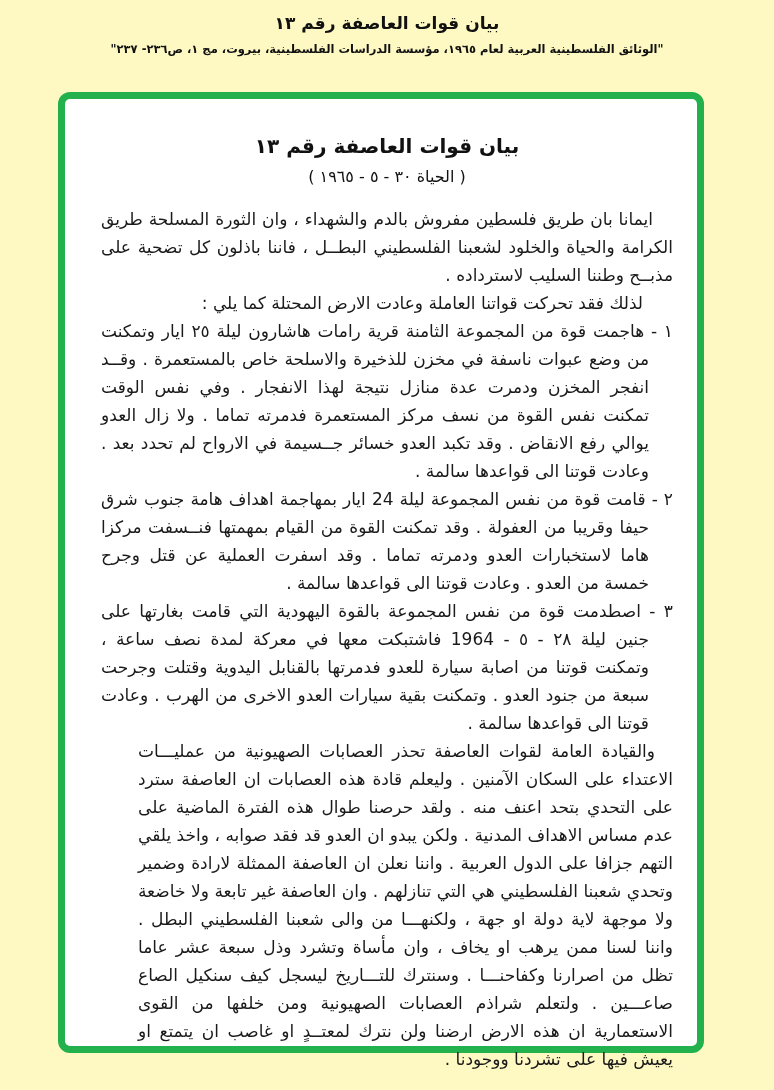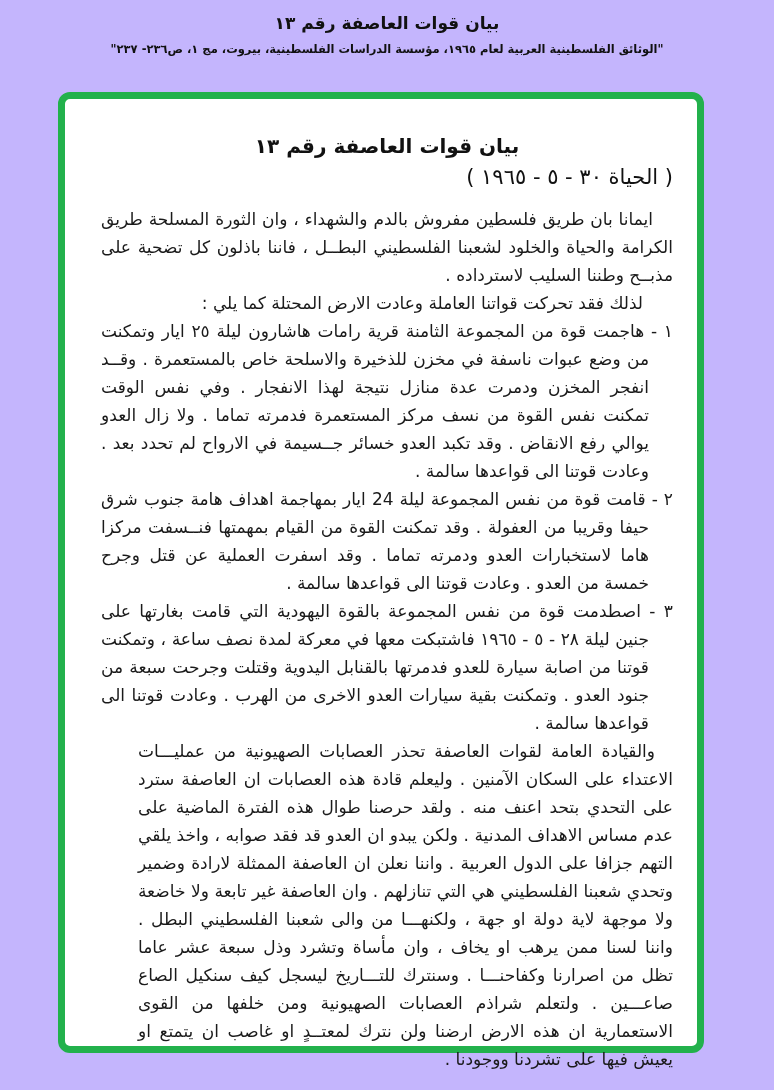--- a/index.html
+++ b/index.html
@@ -12,7 +12,7 @@
     position: relative;
     width: 774px;
     height: 1090px;
-    background: #c4b5fd;
+    background: #fef9c3;
     overflow: hidden;
     color: #161616;
   }

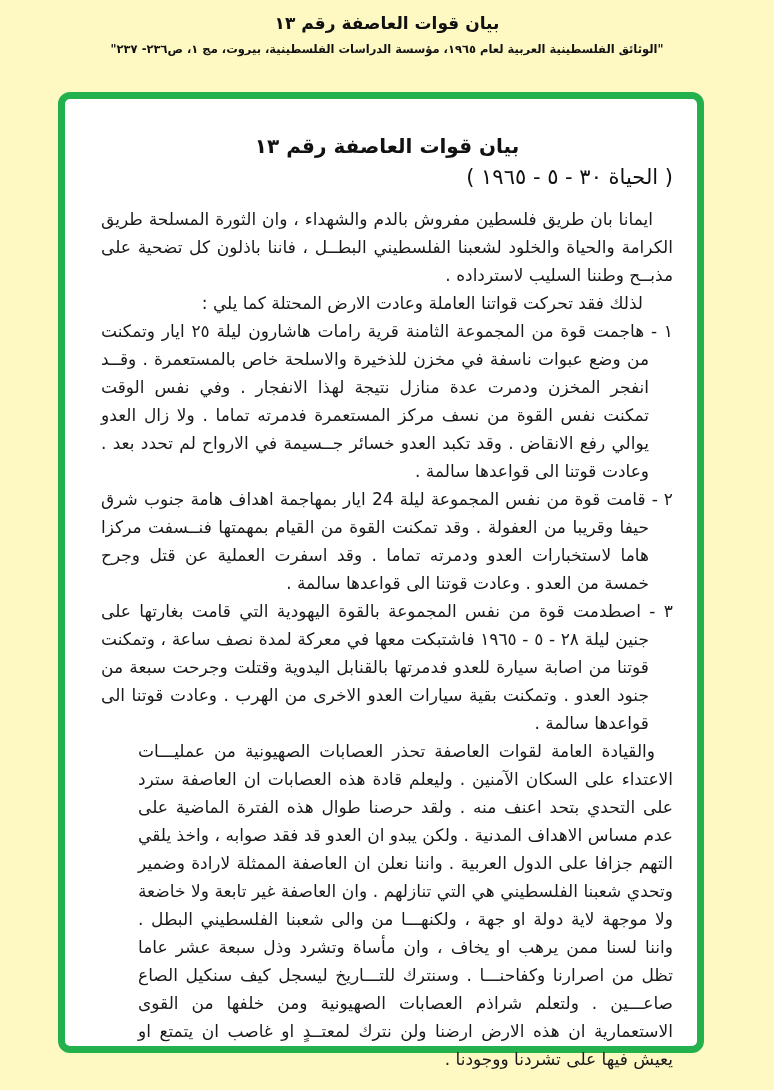--- a/index.html
+++ b/index.html
@@ -61,7 +61,8 @@
     color: #111111;
   }
   .doc-subtitle {
-    font-size: 21px;
+    text-align: center;
+    font-size: 16px;
     font-weight: normal;
     margin-top: 4px;
     margin-bottom: 14px;

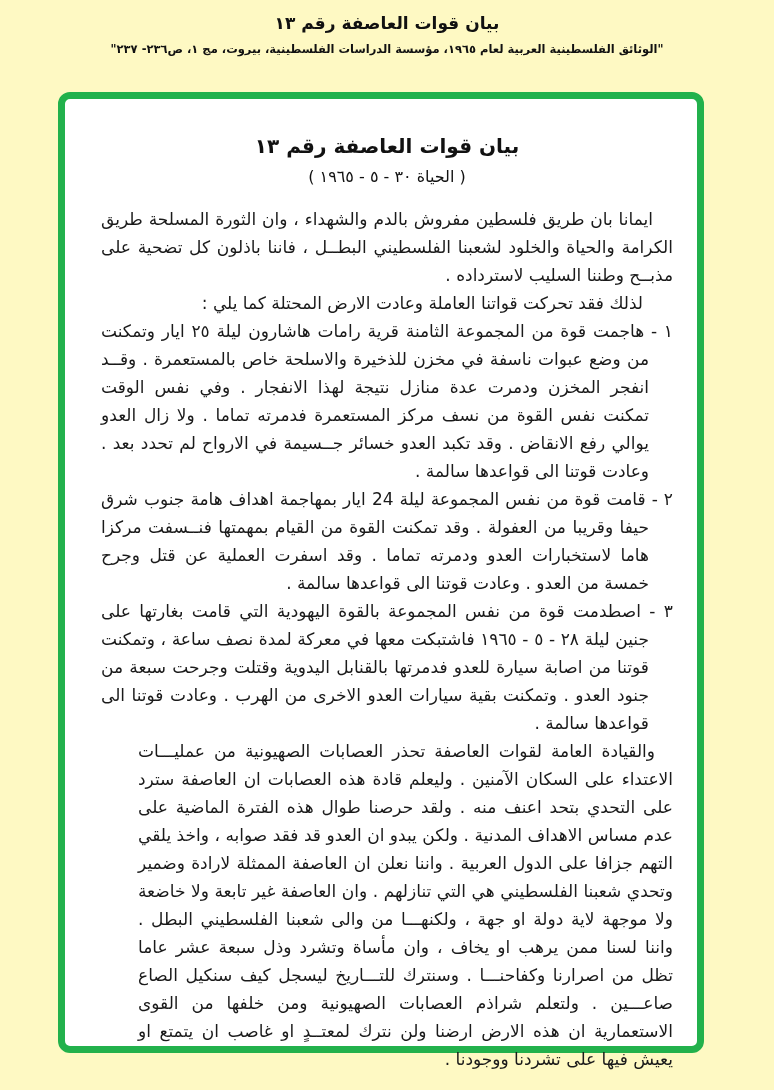--- a/index.html
+++ b/index.html
@@ -115,7 +115,7 @@
 
       <div class="list-item">
         <span>٣ -</span>
-        <span>اصطدمت قوة من نفس المجموعة بالقوة اليهودية التي قامت بغارتها على جنين ليلة ٢٨ - ٥ - ١٩٦٥ فاشتبكت معها في معركة لمدة نصف ساعة ، وتمكنت قوتنا من اصابة سيارة للعدو فدمرتها بالقنابل اليدوية وقتلت وجرحت سبعة من جنود العدو . وتمكنت بقية سيارات العدو الاخرى من الهرب . وعادت قوتنا الى قواعدها سالمة .</span>
+        <span>اصطدمت قوة من نفس المجموعة بالقوة اليهودية التي قامت بغارتها على جنين ليلة ٢٨ - ٥ - 1964 فاشتبكت معها في معركة لمدة نصف ساعة ، وتمكنت قوتنا من اصابة سيارة للعدو فدمرتها بالقنابل اليدوية وقتلت وجرحت سبعة من جنود العدو . وتمكنت بقية سيارات العدو الاخرى من الهرب . وعادت قوتنا الى قواعدها سالمة .</span>
       </div>
 
       <div class="closing">والقيادة العامة لقوات العاصفة تحذر العصابات الصهيونية من عمليـــات الاعتداء على السكان الآمنين . وليعلم قادة هذه العصابات ان العاصفة سترد على التحدي بتحد اعنف منه . ولقد حرصنا طوال هذه الفترة الماضية على عدم مساس الاهداف المدنية .  ولكن يبدو ان العدو قد فقد صوابه ، واخذ يلقي التهم جزافا على الدول العربية .  واننا نعلن ان العاصفة الممثلة لارادة وضمير وتحدي شعبنا الفلسطيني هي التي تنازلهم . وان العاصفة غير تابعة ولا خاضعة ولا موجهة لاية دولة او جهة ، ولكنهـــا من والى شعبنا الفلسطيني البطل . واننا لسنا ممن يرهب او يخاف ، وان مأساة وتشرد وذل سبعة عشر عاما تظل من اصرارنا وكفاحنـــا . وسنترك للتـــاريخ ليسجل كيف سنكيل الصاع صاعـــين . ولتعلم شراذم العصابات الصهيونية ومن خلفها من القوى الاستعمارية ان هذه الارض ارضنا ولن نترك لمعتــدٍ او غاصب ان يتمتع او يعيش فيها على تشردنا ووجودنا .</div>

